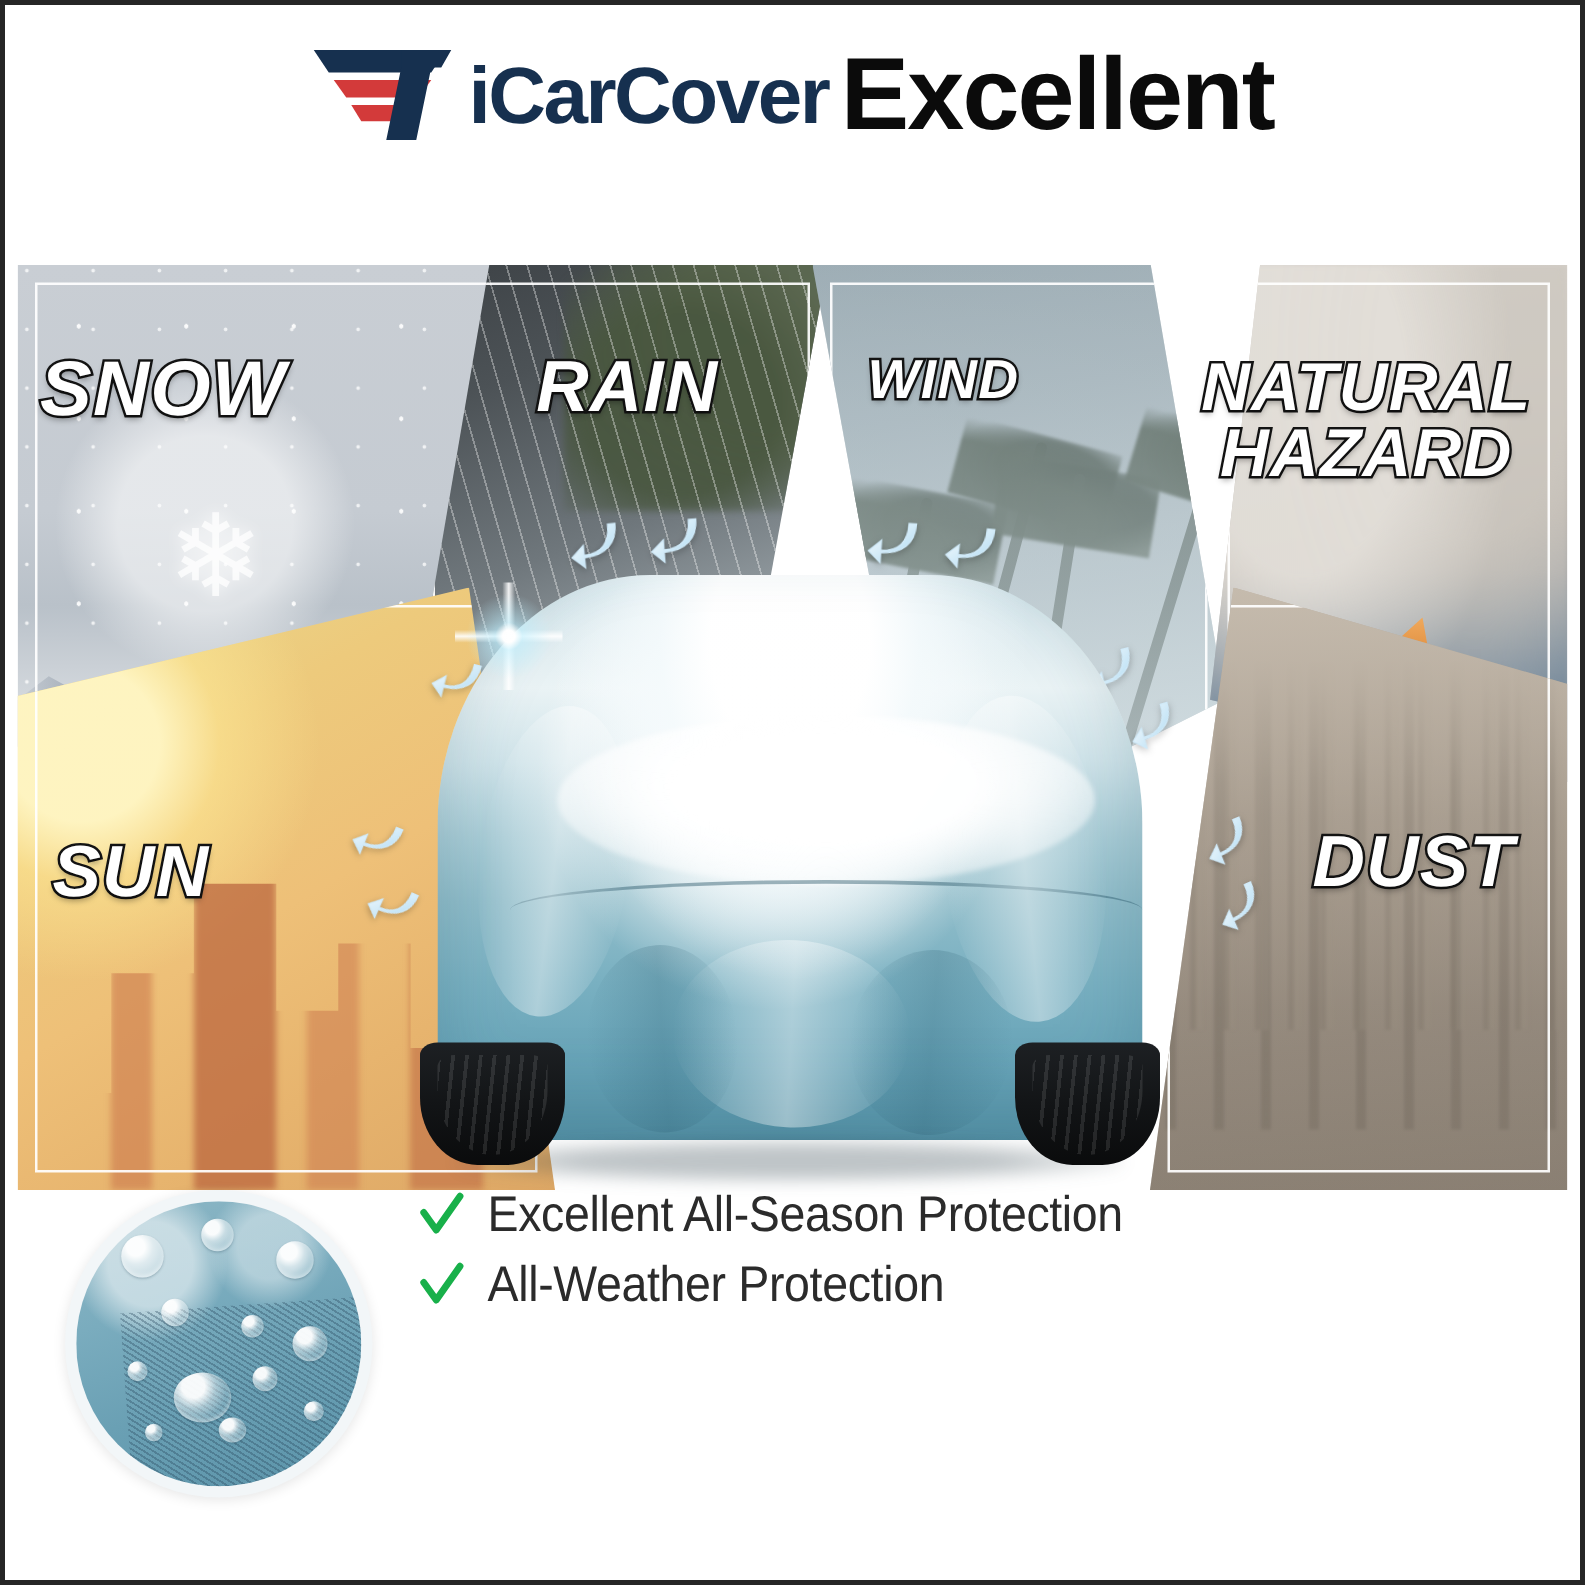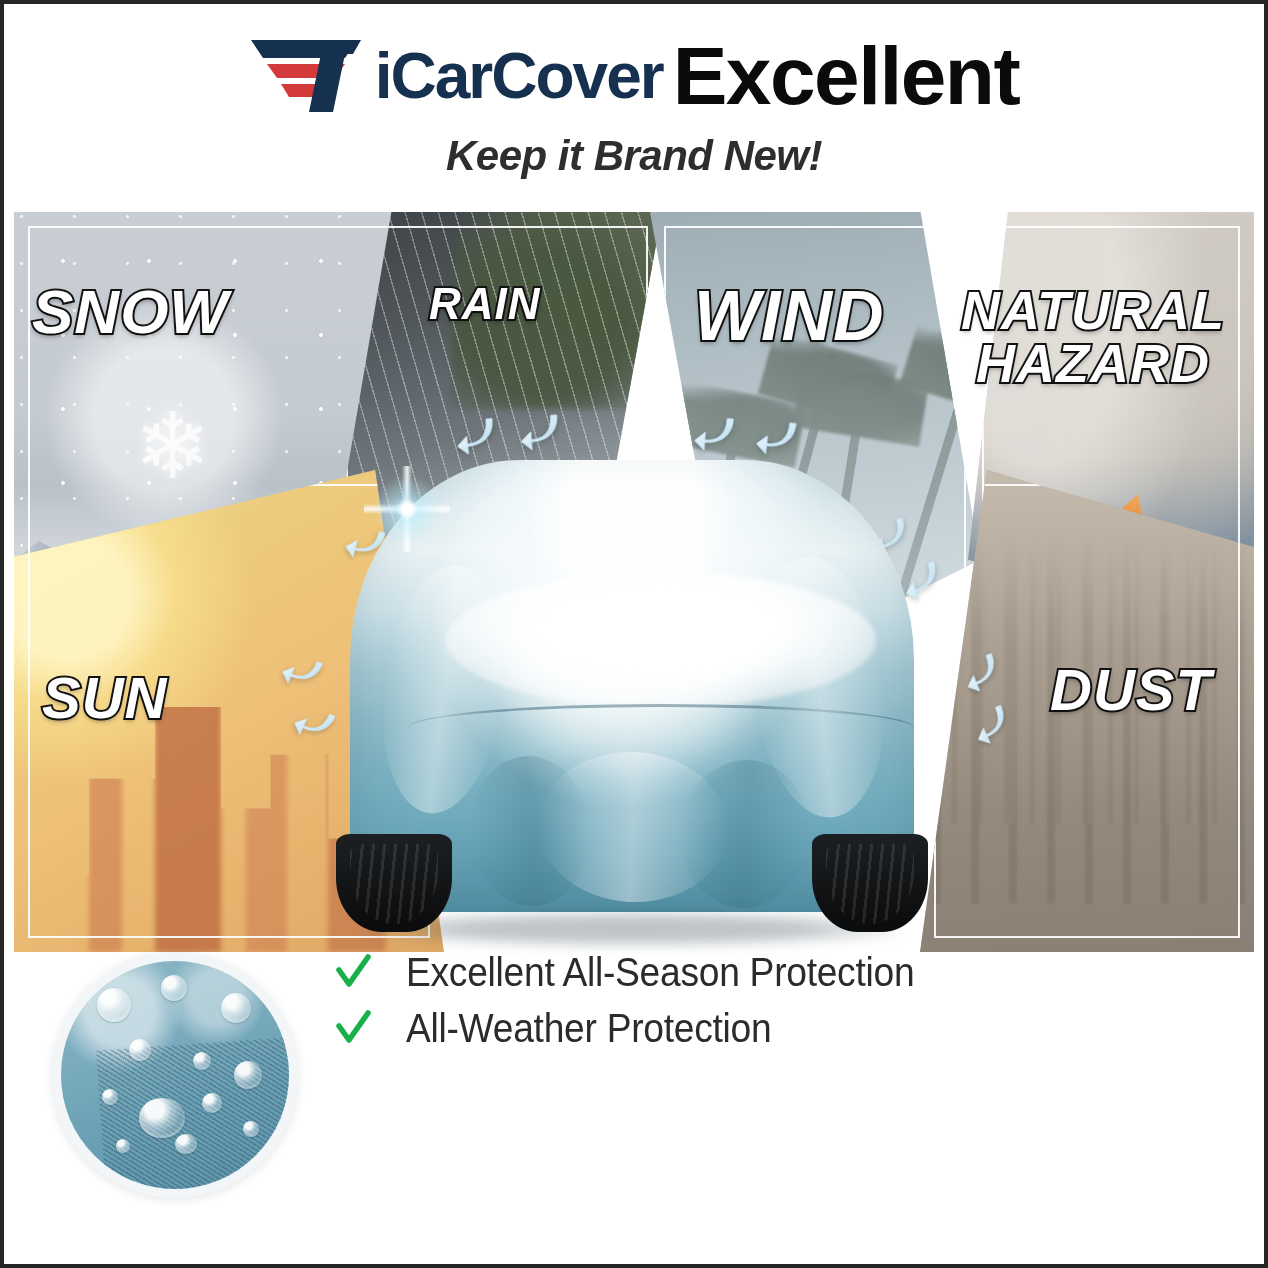--- a/index.html
+++ b/index.html
@@ -413,7 +413,6 @@
       <span class="title-word">Excellent</span>
     </div>
 
-    <div class="subtitle">Keep it Brand New!</div>
   </div>
 
   <div class="collage">

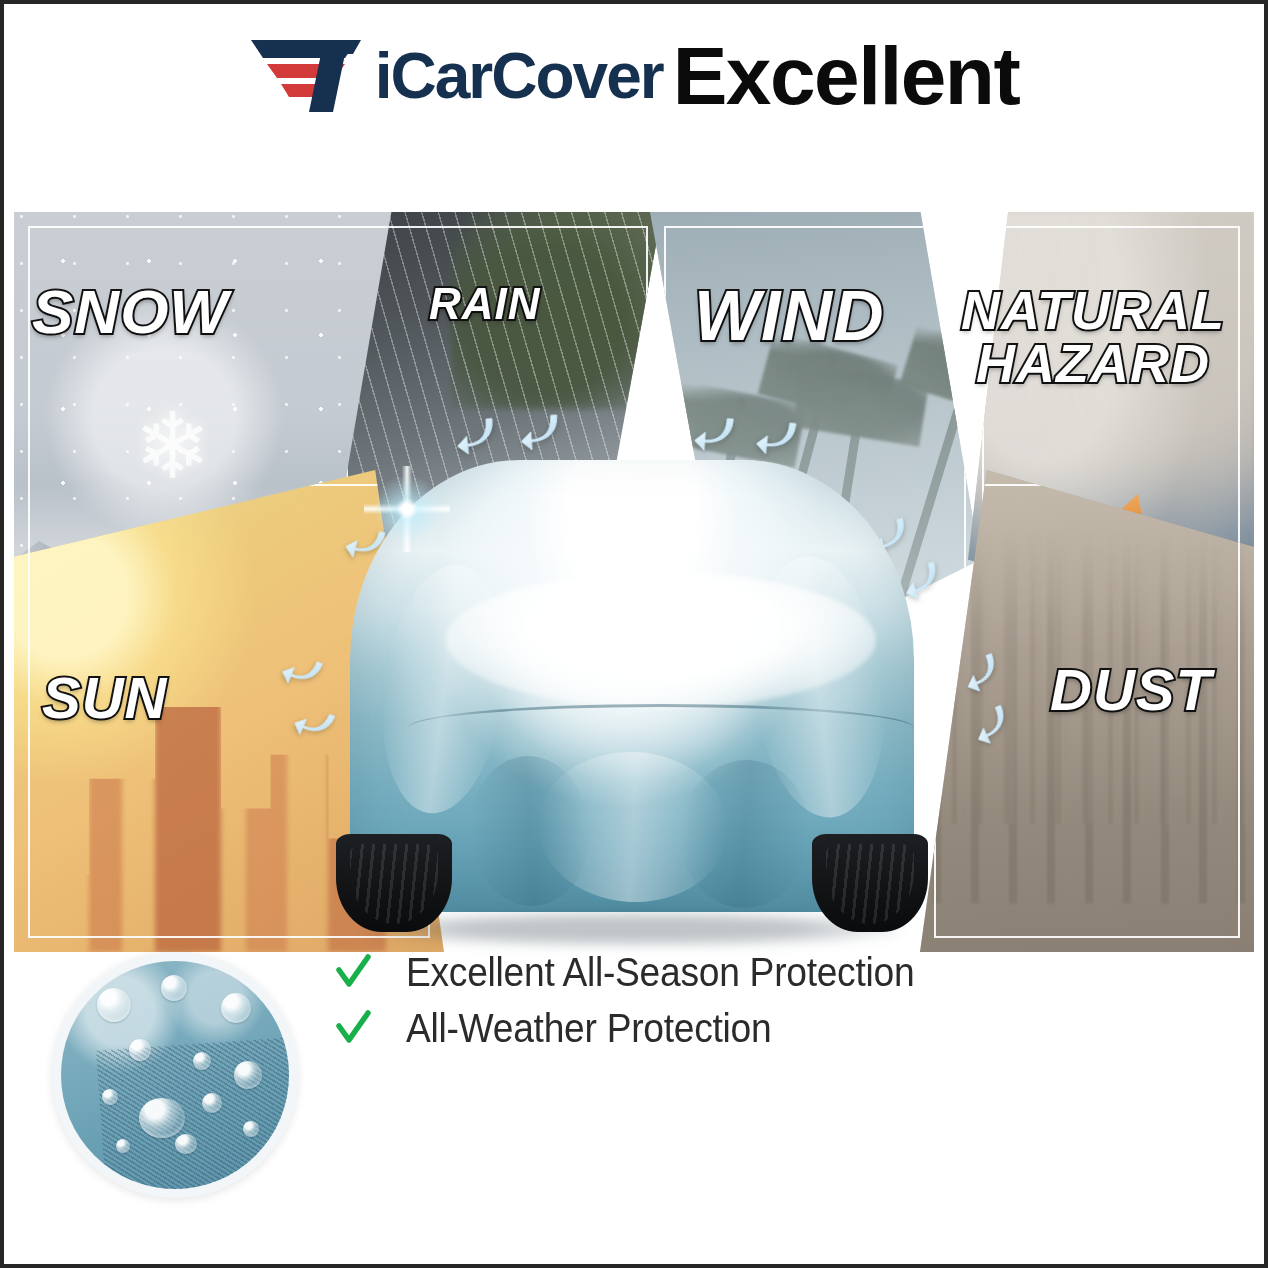--- a/index.html
+++ b/index.html
@@ -244,7 +244,7 @@
     text-shadow:0 3px 5px rgba(0,0,0,.35);
   }
   .lb-snow   { left:28px;  top:278px;  font-size:62px; }
-  .lb-rain   { left:425px; top:278px;  font-size:44px; }
+  .lb-rain   { left:425px; top:278px;  font-size:58px; }
   .lb-wind   { left:690px; top:278px;  font-size:70px; }
   .lb-hazard { left:948px; top:280px;  font-size:54px; text-align:center; width:282px;}
   .lb-sun    { left:38px;  top:666px;  font-size:58px; }

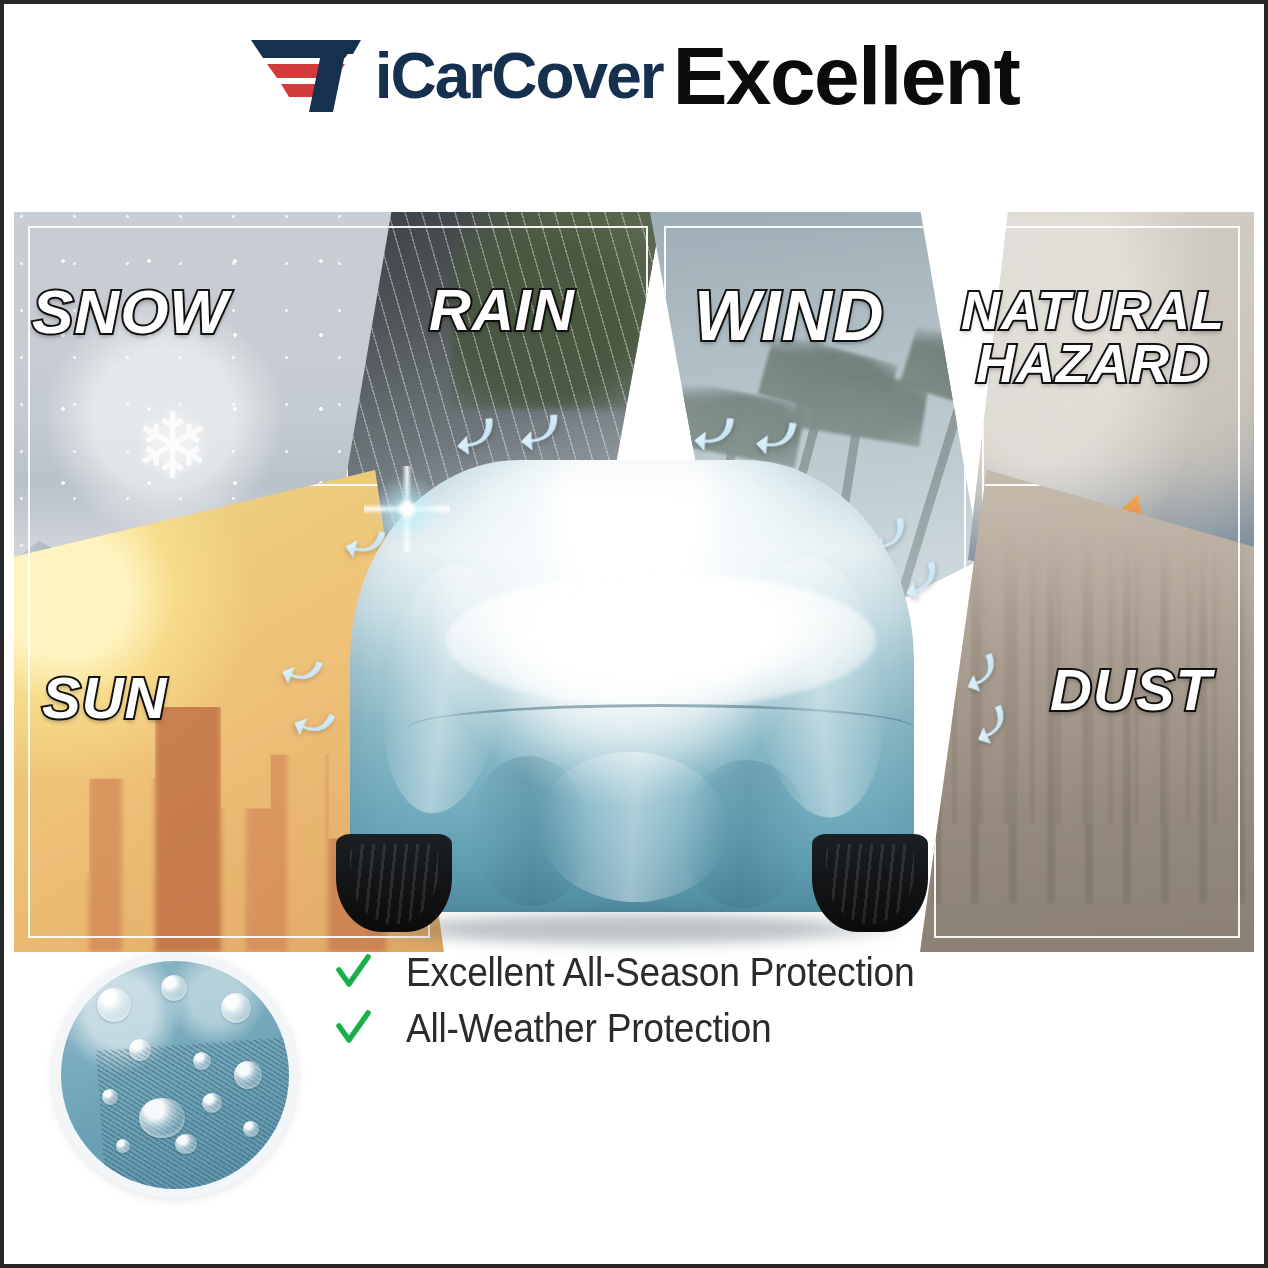--- a/index.html
+++ b/index.html
@@ -245,7 +245,7 @@
   }
   .lb-snow   { left:28px;  top:278px;  font-size:62px; }
   .lb-rain   { left:425px; top:278px;  font-size:58px; }
-  .lb-wind   { left:690px; top:278px;  font-size:70px; }
+  .lb-wind   { left:690px; top:278px;  font-size:44px; }
   .lb-hazard { left:948px; top:280px;  font-size:54px; text-align:center; width:282px;}
   .lb-sun    { left:38px;  top:666px;  font-size:58px; }
   .lb-dust   { left:1046px;top:658px;  font-size:58px; }

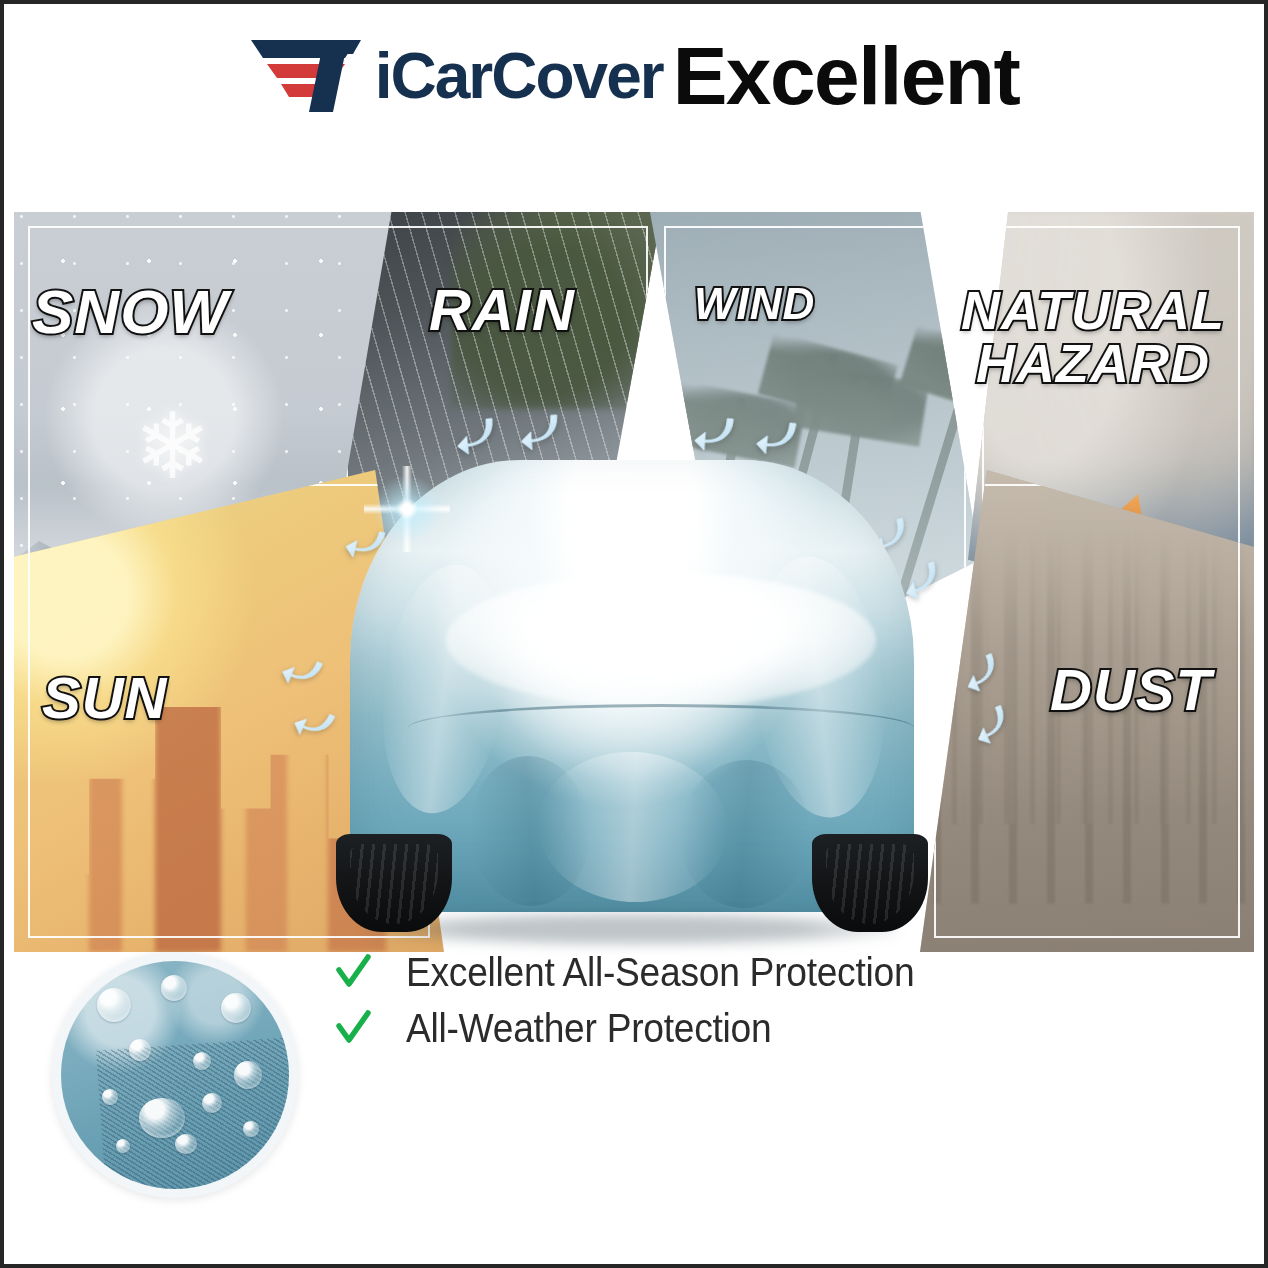--- a/index.html
+++ b/index.html
@@ -375,7 +375,7 @@
     flex:1 1 auto; padding-top:4px;
   }
   .bullet{
-    display:flex; align-items:center; gap:34px;
+    display:flex; align-items:center; gap:18px;
     height:56px;
   }
   .check{

